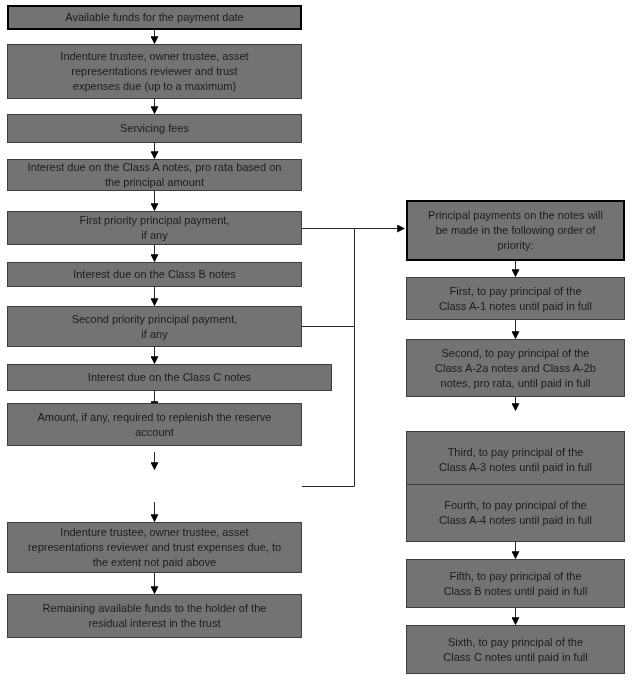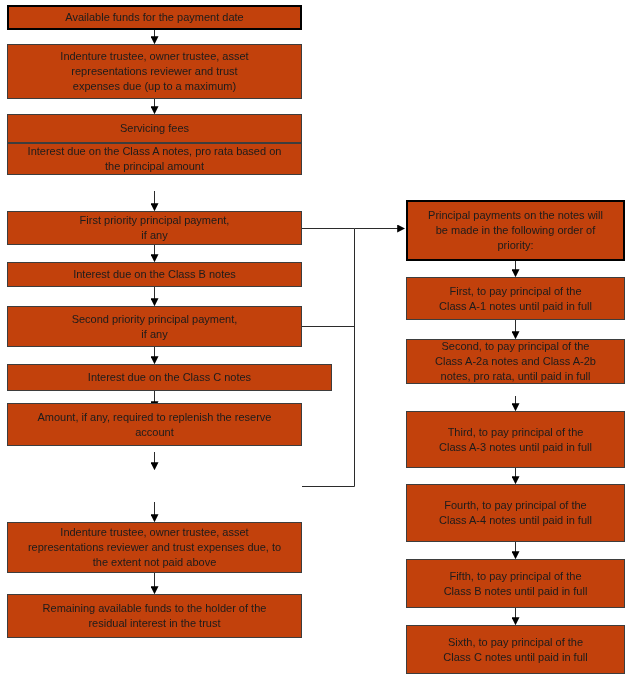--- a/index.html
+++ b/index.html
@@ -21,7 +21,7 @@
   .box {
     position: absolute;
     box-sizing: border-box;
-    background: #c2410c;
+    background: #737373;
     border: 1px solid #3d3d3d;
     display: flex;
     align-items: center;

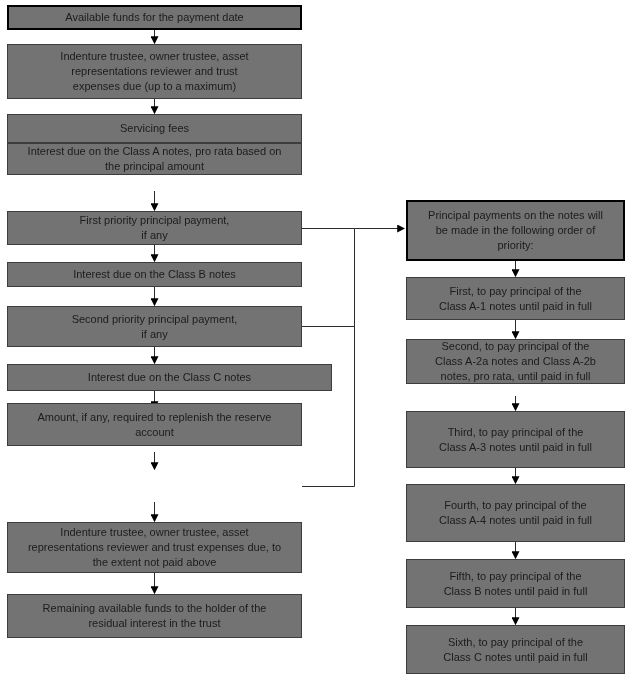--- a/index.html
+++ b/index.html
@@ -85,7 +85,7 @@
   <div class="box" style="left:7px;top:114px;width:295px;height:29px">
     <span class="box-text">Servicing fees</span>
   </div>
-  <div class="box" style="left:7px;top:143px;width:295px;height:32px">
+  <div class="box" style="left:7px;top:159px;width:295px;height:32px">
     <span class="box-text">Interest due on the Class A notes, pro rata based on
 the principal amount</span>
   </div>

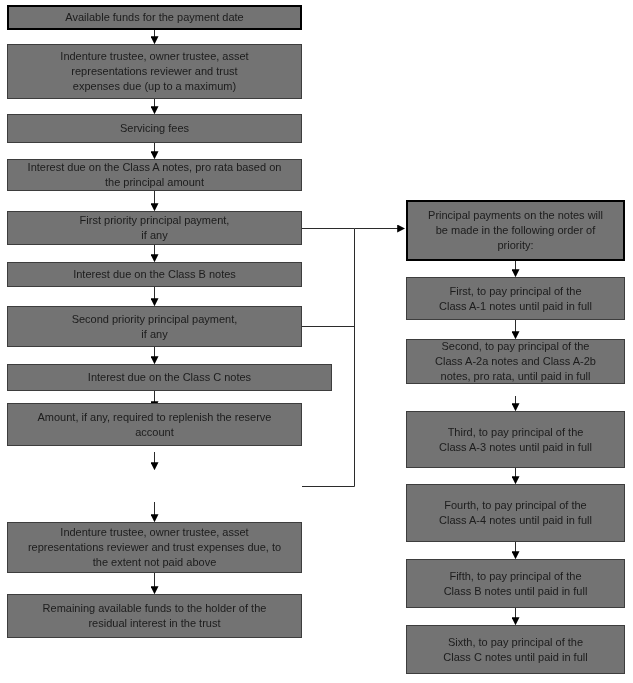--- a/index.html
+++ b/index.html
@@ -126,7 +126,7 @@
     <span class="box-text">First, to pay principal of the
 Class A-1 notes until paid in full</span>
   </div>
-  <div class="box" style="left:406px;top:339px;width:219px;height:45px">
+  <div class="box" style="left:406px;top:339px;width:219px;height:58px">
     <span class="box-text">Second, to pay principal of the
 Class A-2a notes and Class A-2b
 notes, pro rata, until paid in full</span>

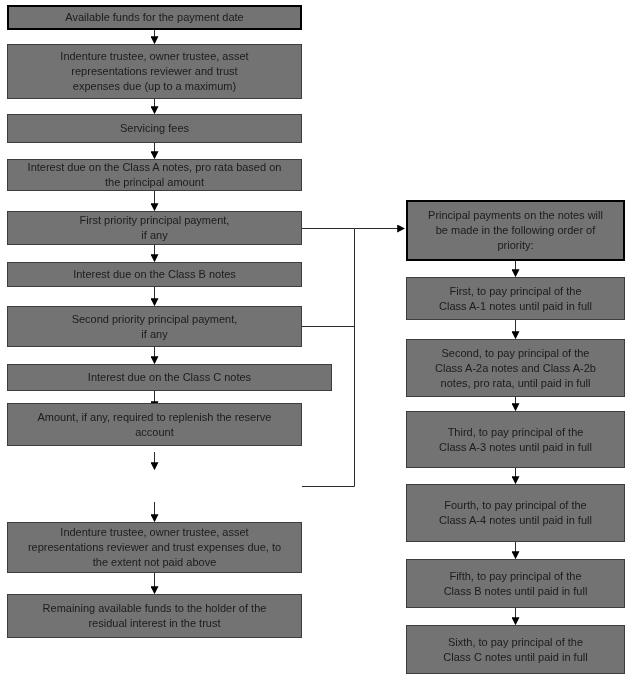--- a/index.html
+++ b/index.html
@@ -131,7 +131,7 @@
 Class A-2a notes and Class A-2b
 notes, pro rata, until paid in full</span>
   </div>
-  <div class="box" style="left:406px;top:411px;width:219px;height:57px">
+  <div class="box" style="left:406px;top:431px;width:219px;height:57px">
     <span class="box-text">Third, to pay principal of the
 Class A-3 notes until paid in full</span>
   </div>

